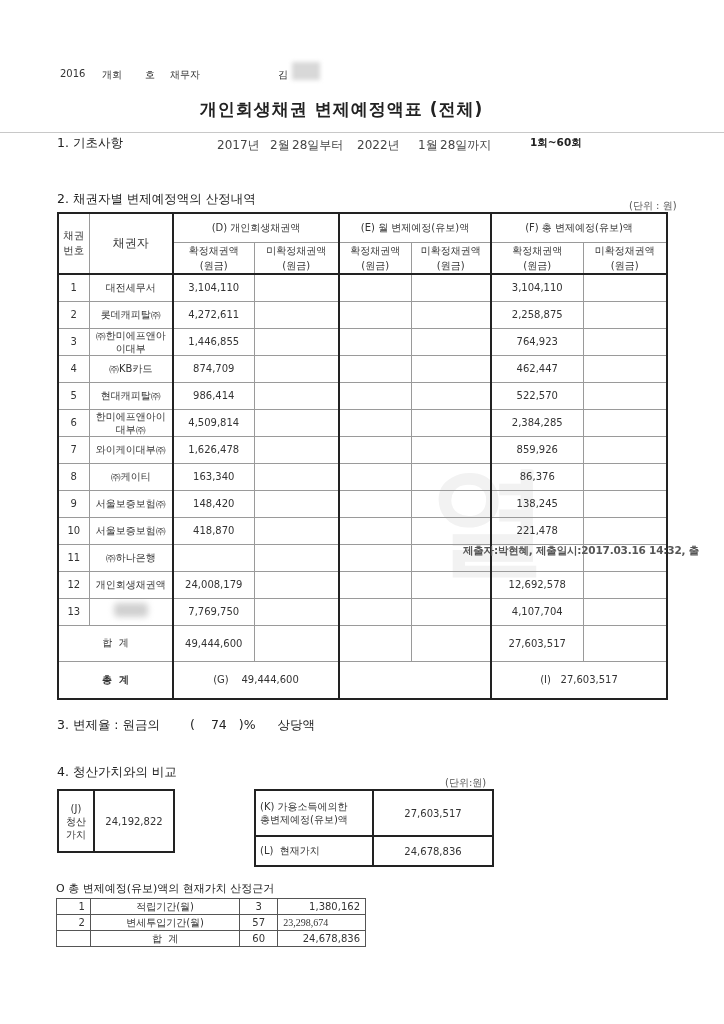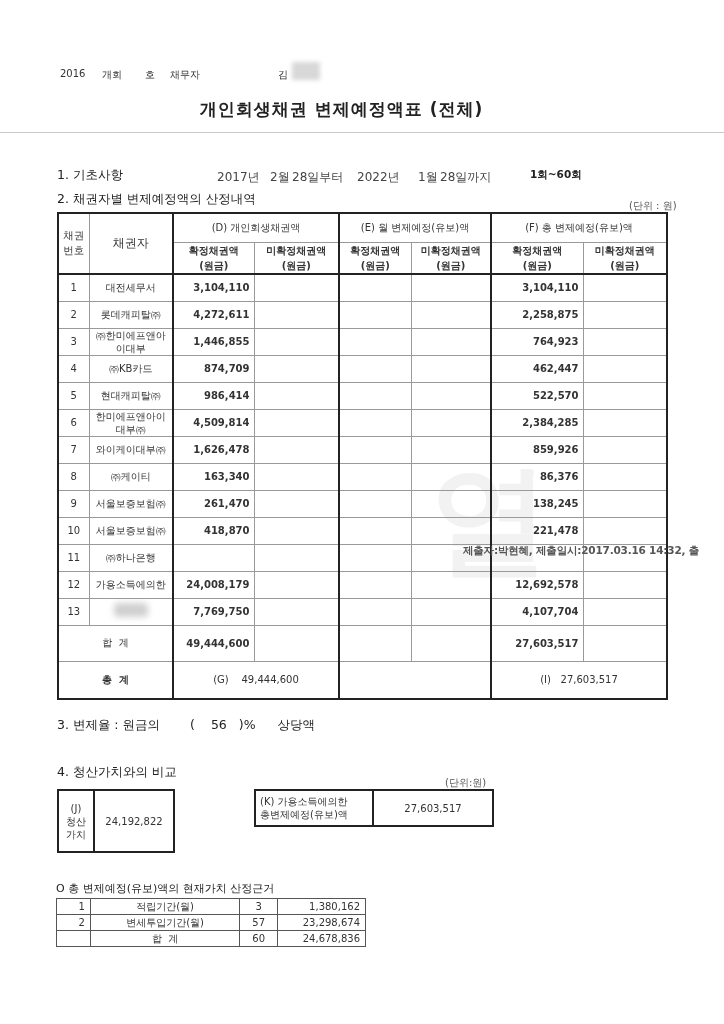--- a/index.html
+++ b/index.html
@@ -14,7 +14,7 @@
   .title { position:absolute; left:0; width:683px; top:98px; text-align:center; font-size:17px; font-weight:bold; color:#222; letter-spacing:1px; }
   .rule { position:absolute; left:0; width:724px; top:132px; height:1px; background:#c8c8c8; }
   .sec1 { position:absolute; top:135px; font-size:12px; color:#222; }
-  .sec1 span { position:absolute; white-space:nowrap;margin-top:32px; }
+  .sec1 span { position:absolute; white-space:nowrap; }
   .sec-title { position:absolute; font-size:12.5px; color:#222; white-space:nowrap; }
   .unit { position:absolute; font-size:10px; color:#555; white-space:nowrap; }
 

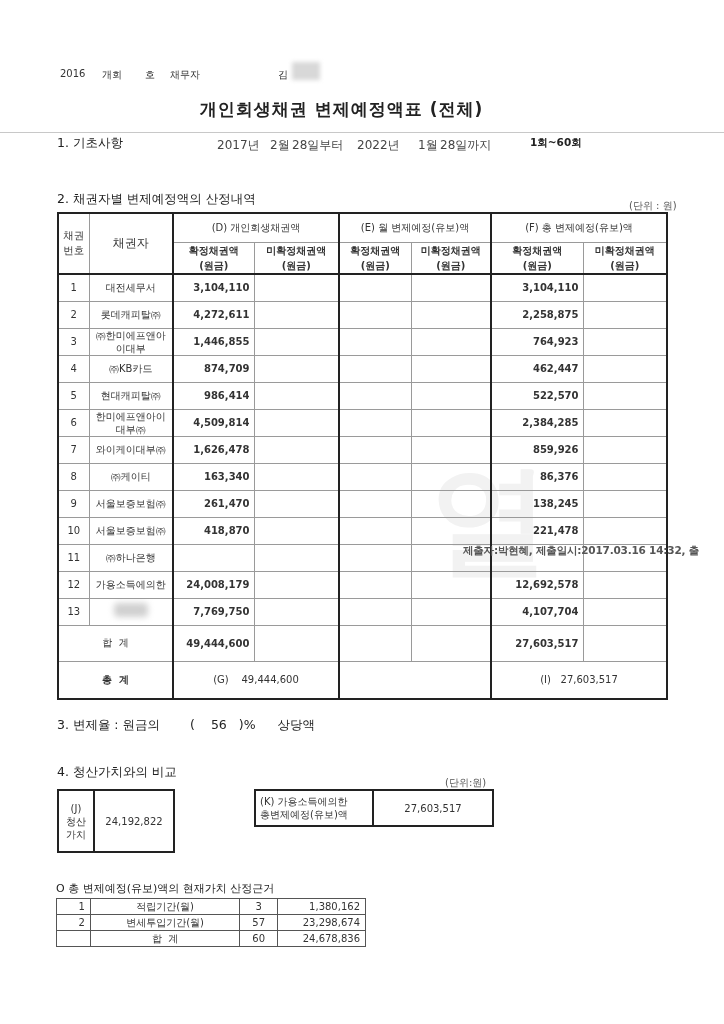--- a/index.html
+++ b/index.html
@@ -87,7 +87,7 @@
     <td colspan="2" class="b-left">(E) 월 변제예정(유보)액</td>
     <td colspan="2" class="b-left">(F) 총 변제예정(유보)액</td>
   </tr>
-  <tr class="head b-bottom-thick" style="height:23px;font-weight:bold;">
+  <tr class="head b-bottom-thick" style="height:23px;">
     <td class="b-left b-bottom-thick" style="white-space:pre-line;">확정채권액
 (원금)</td>
     <td class="b-bottom-thick" style="white-space:pre-line;">미확정채권액

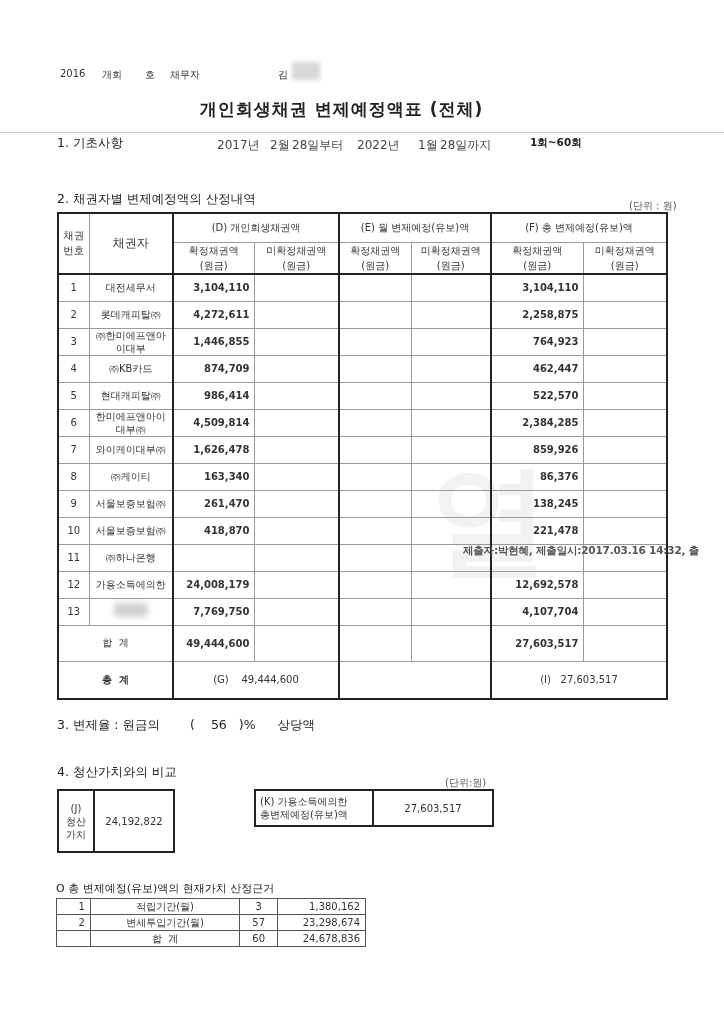--- a/index.html
+++ b/index.html
@@ -20,7 +20,7 @@
 
   table.main { position:absolute; left:57px; top:212px; border-collapse:collapse; width:609px; border:2px solid #222; table-layout:fixed; }
   table.main td { border:1px solid #9a9a9a; font-size:10px; color:#333; height:26px; padding:0 4px; text-align:center; overflow:hidden; }
-  table.main td.num { text-align:right;font-weight:bold; }
+  table.main td.num { text-align:center; }
   table.main tr.head td { background:#fff; line-height:15px; }
   table.main .b-left { border-left:2px solid #222; }
   table.main .b-bottom-thick { border-bottom:2px solid #222; }

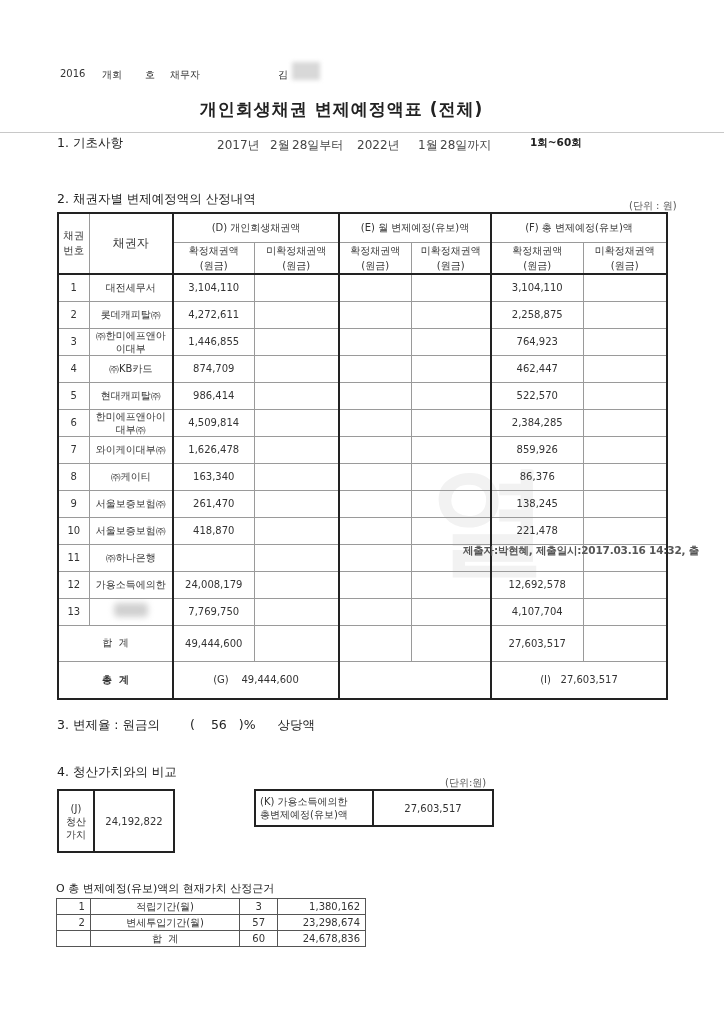--- a/index.html
+++ b/index.html
@@ -186,7 +186,7 @@
       <tr style="height: 26.5px;">
         <td>9</td>
         <td class="nm">서울보증보험㈜</td>
-        <td class="num b-left">261,470</td>
+        <td class="num b-left">148,420</td>
         <td></td>
         <td class="b-left"></td>
         <td></td>

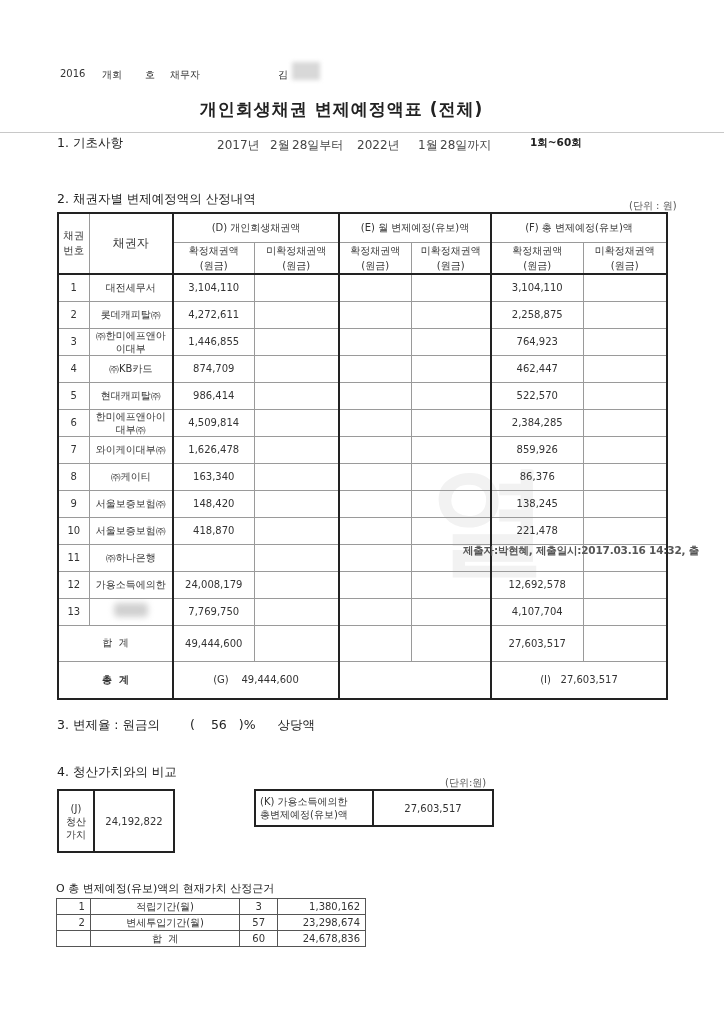--- a/index.html
+++ b/index.html
@@ -215,7 +215,7 @@
       </tr>
       <tr style="height: 26.5px;">
         <td>12</td>
-        <td class="nm">가용소득에의한</td>
+        <td class="nm">개인회생채권액</td>
         <td class="num b-left">24,008,179</td>
         <td></td>
         <td class="b-left"></td>

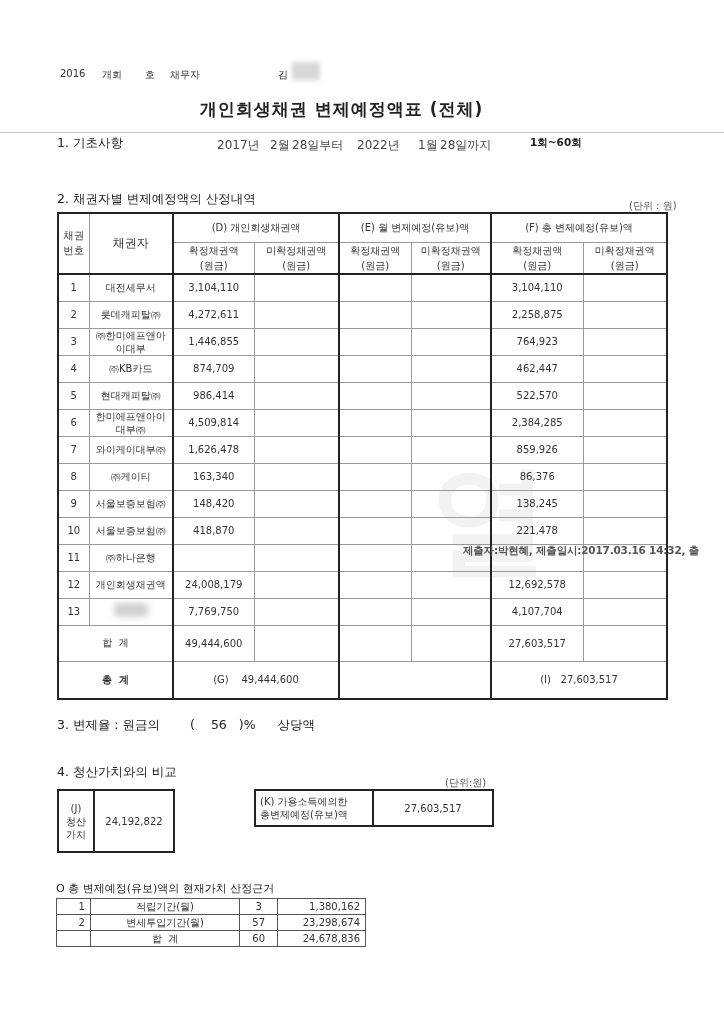--- a/index.html
+++ b/index.html
@@ -266,7 +266,7 @@
   <span style="display:inline-block; width:22px;"></span>
   <span>(</span>
   <span style="display:inline-block; width:8px;"></span>
-  <span>56</span>
+  <span>74</span>
   <span style="display:inline-block; width:4px;"></span>
   <span>)%</span>
   <span style="display:inline-block; width:14px;"></span>

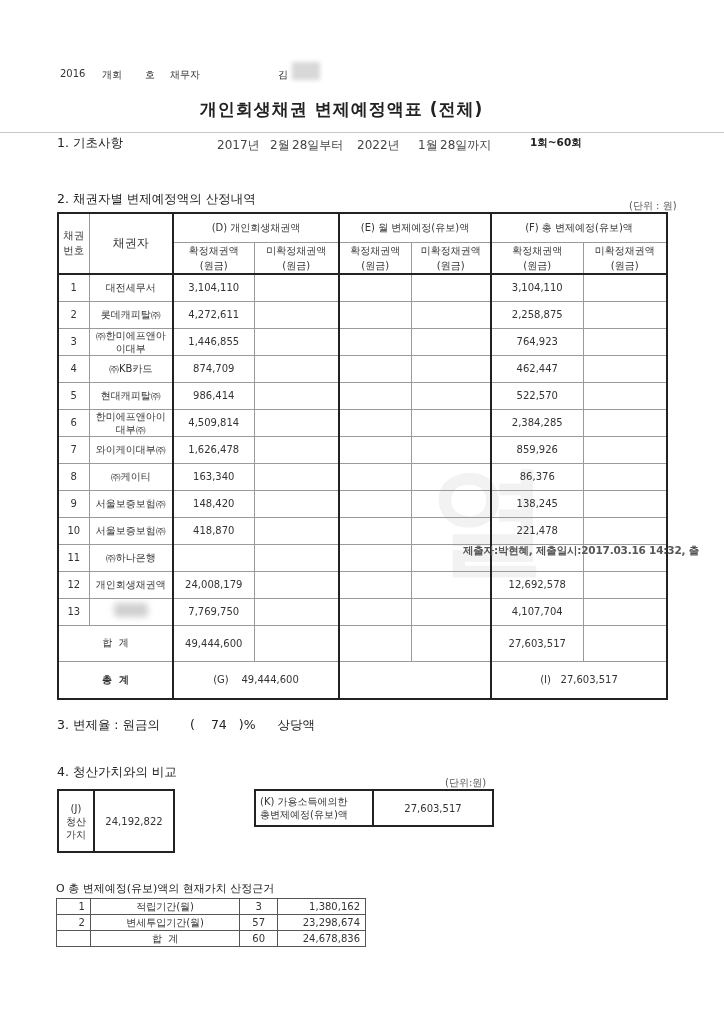--- a/index.html
+++ b/index.html
@@ -289,7 +289,7 @@
 
 <table class="box" style="left:254px; top:789px; width:240px;">
   <tbody>
-      <tr style="height:36px;">
+      <tr style="height:46px;">
     <td style="white-space:pre-line; text-align:left; width:108px; line-height:13px; border-right:2px solid #222; border-bottom:2px solid #222;">(K) 가용소득에의한
 총변제예정(유보)액</td>
     <td style="border-bottom:2px solid #222;">27,603,517</td>

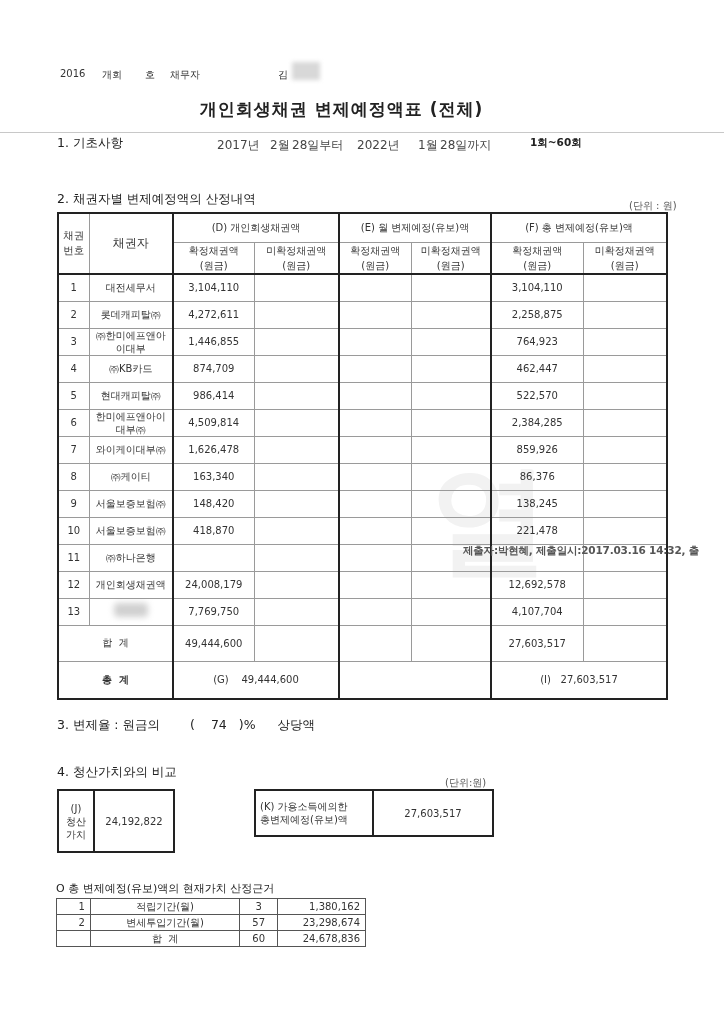--- a/index.html
+++ b/index.html
@@ -294,6 +294,10 @@
 총변제예정(유보)액</td>
     <td style="border-bottom:2px solid #222;">27,603,517</td>
   </tr>
+  <tr style="height:30px;">
+    <td style="text-align:left; white-space:pre; border-right:2px solid #222;">(L)  현재가치</td>
+    <td>24,678,836</td>
+  </tr>
 </tbody>
   </table>
 

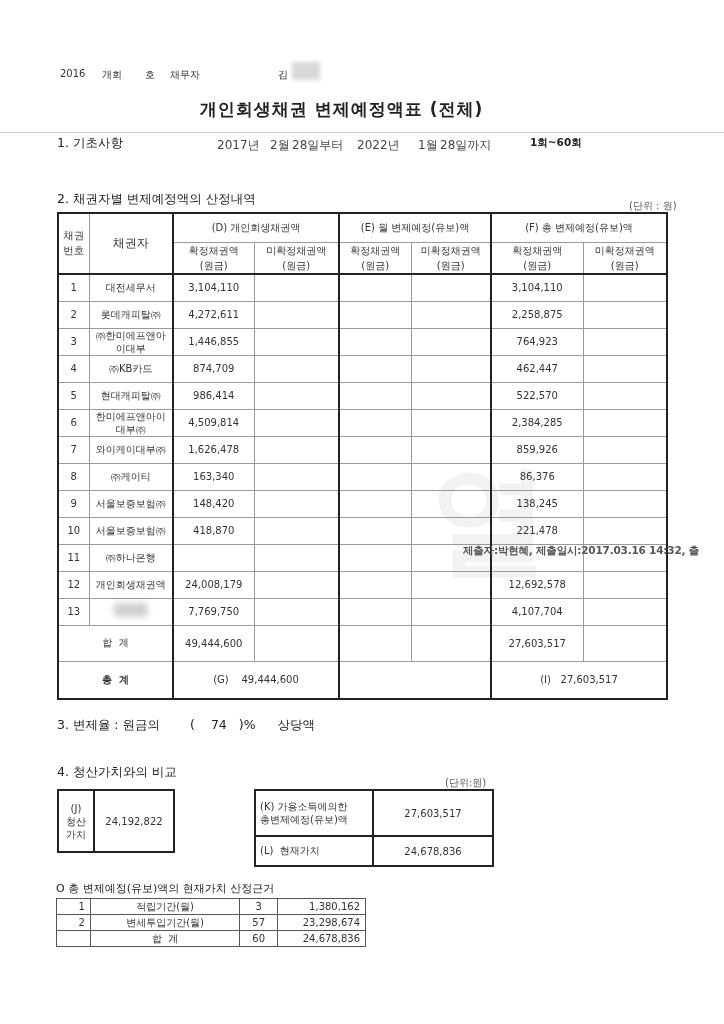--- a/index.html
+++ b/index.html
@@ -320,7 +320,7 @@
         <td style="text-align: right;">2</td>
         <td style="text-align: center; white-space: pre;">변세투입기간(월)</td>
         <td style="text-align: center;">57</td>
-        <td style="text-align: right;">23,298,674</td>
+        <td style="text-align: left; font-family: Liberation Serif, serif;">23,298,674</td>
       </tr>
       <tr>
         <td style="text-align: right;"></td>

